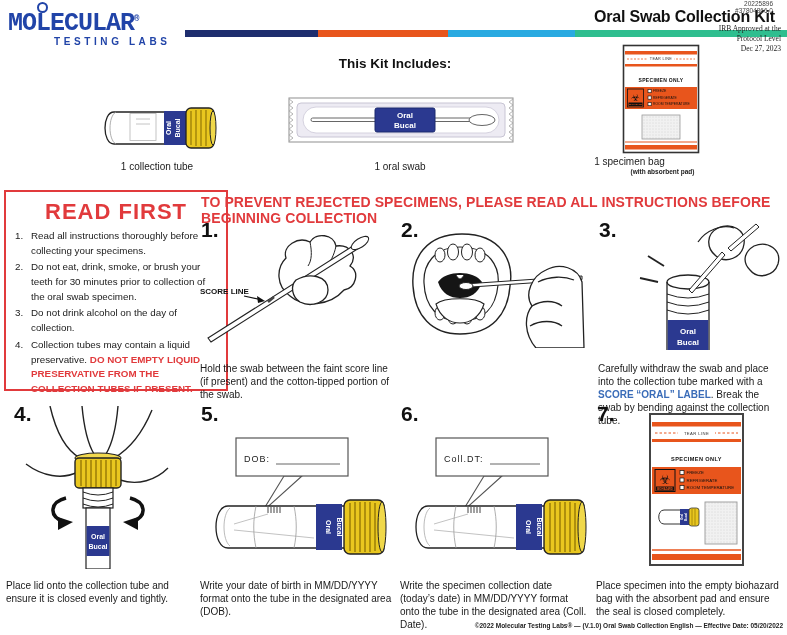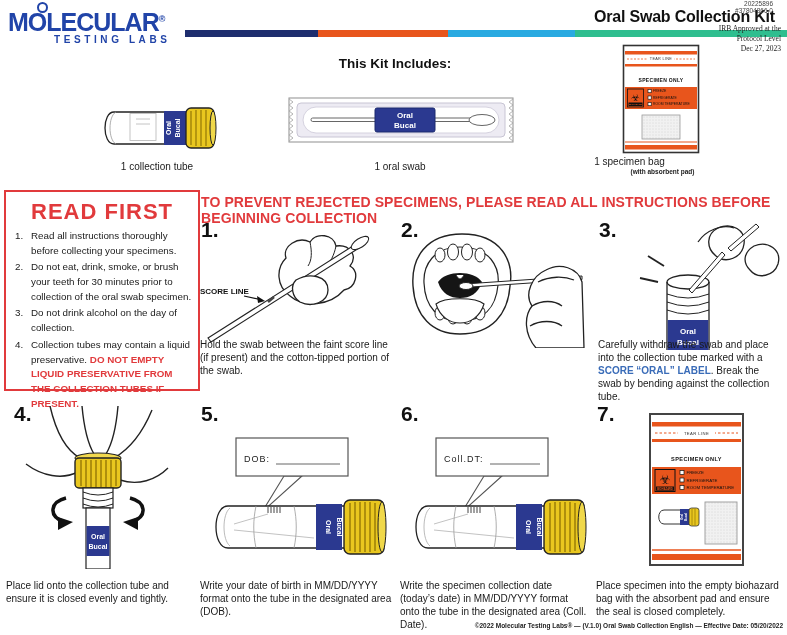--- a/index.html
+++ b/index.html
@@ -7,7 +7,7 @@
         font-family:"Liberation Sans",sans-serif;color:#1a1a1a;}
   
   .logo{position:absolute;left:8px;top:6px;width:180px;color:#2144a8;}
-  .logo .word{position:relative;font-size:25px;font-weight:800;letter-spacing:-1px;line-height:26px;}
+  .logo .word{position:relative;font-size:25px;font-weight:800;letter-spacing:-1px;line-height:26px;font-family:Liberation Mono, monospace;}
   .logo .ring{position:absolute;left:29px;top:-4px;width:7px;height:7px;border:2.5px solid #2144a8;border-radius:50%;}
   .logo .reg{font-size:9px;font-weight:700;vertical-align:super;letter-spacing:0;}
   .logo .sub{font-size:10px;font-weight:700;letter-spacing:3.6px;padding-left:46px;margin-top:-1px;}

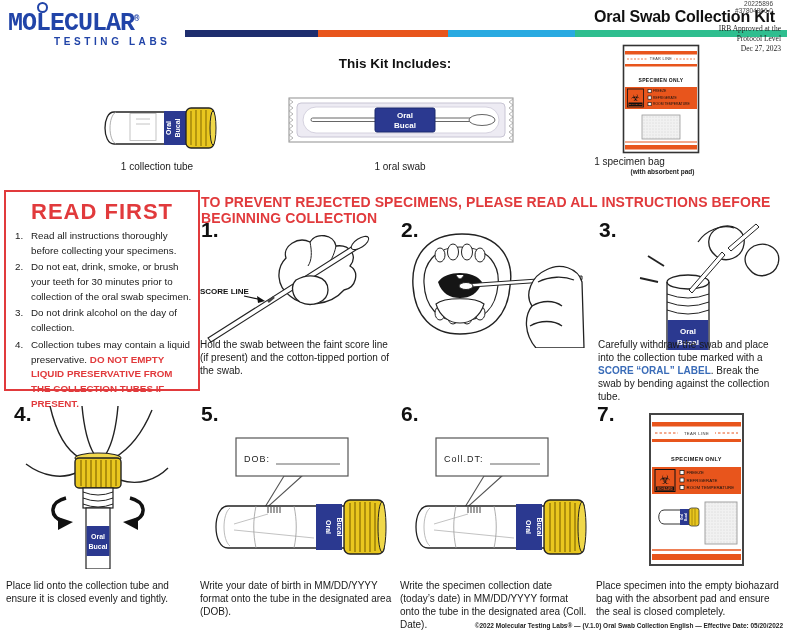--- a/index.html
+++ b/index.html
@@ -24,7 +24,7 @@
   .kit-sublabel{position:absolute;text-align:center;font-size:6.5px;font-weight:700;color:#222;}
   .illus{position:absolute;}
   
-  .read-first{position:absolute;left:4px;top:190px;width:196px;height:201px;border:2px solid #e13a3c;
+  .read-first{position:absolute;left:4px;top:190px;width:224px;height:201px;border:2px solid #e13a3c;
               box-sizing:border-box;background:#fff;}
   .read-first h2{margin:7px 0 4px 0;text-align:center;color:#e13a3c;font-size:22px;letter-spacing:1px;font-weight:800;}
   .read-first ol{list-style:none;counter-reset:n;margin:2px 5px 0 9px;padding:0;font-size:9.8px;line-height:1.5;}

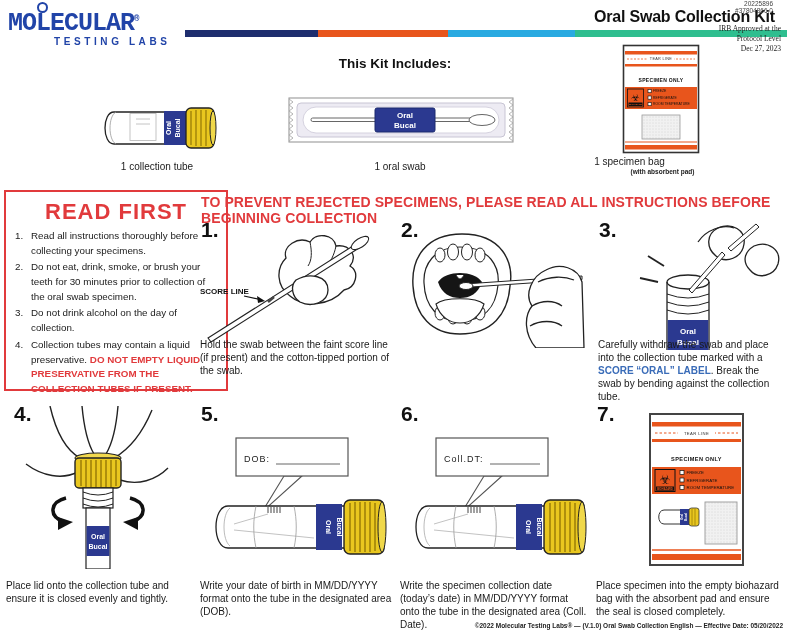--- a/index.html
+++ b/index.html
@@ -38,7 +38,7 @@
   .step{position:absolute;}
   .step .num{position:absolute;left:3px;top:0;font-size:21px;font-weight:800;color:#111;}
   .step .caption{position:absolute;left:2px;right:2px;font-size:10px;line-height:1.3;color:#1a1a1a;}
-  .row1 .caption{top:120px;}
+  .row1 .caption{top:144px;}
   .row2 .caption{top:177px;}
   .blue-label-text{color:#3a6cb8;font-weight:800;}
   

